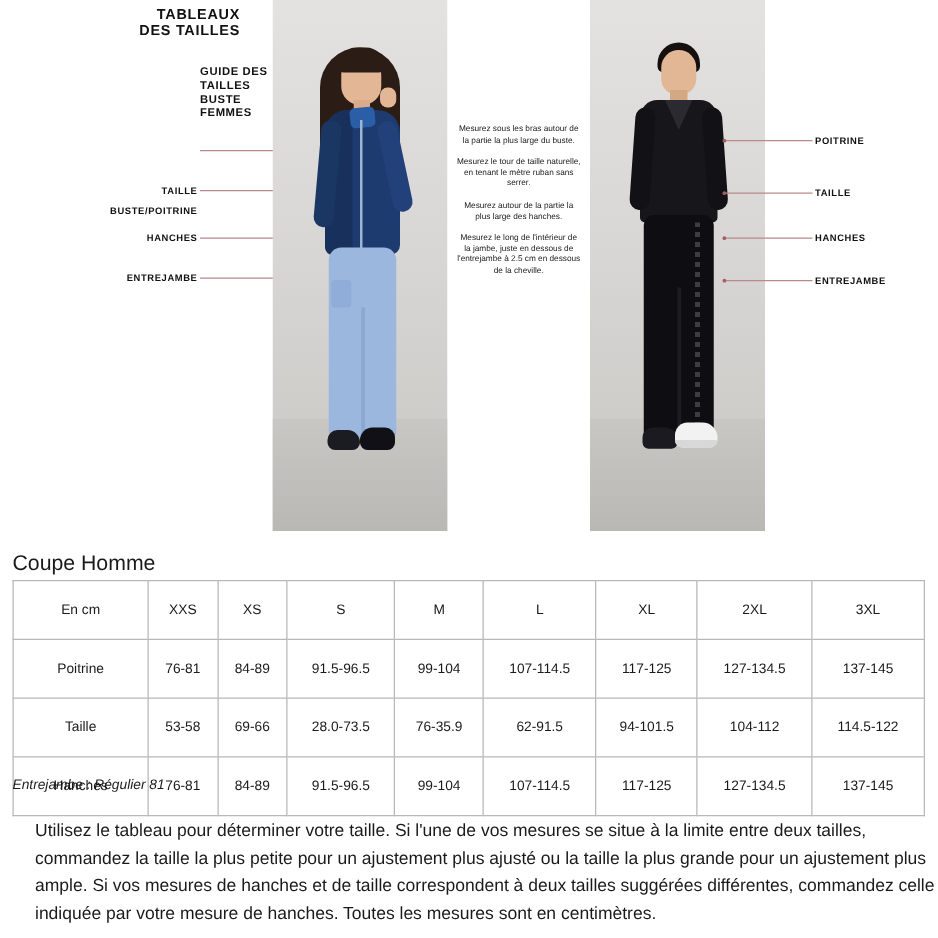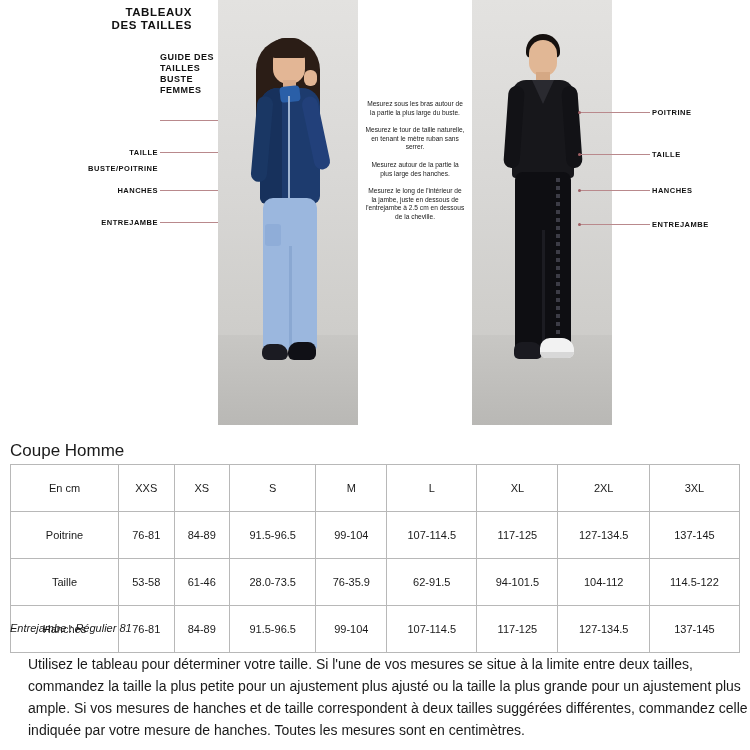--- a/index.html
+++ b/index.html
@@ -285,7 +285,7 @@
       <tr>
         <td>Taille</td>
         <td>53-58</td>
-        <td>61-46</td>
+        <td>69-66</td>
         <td>28.0-73.5</td>
         <td>76-35.9</td>
         <td>62-91.5</td>

